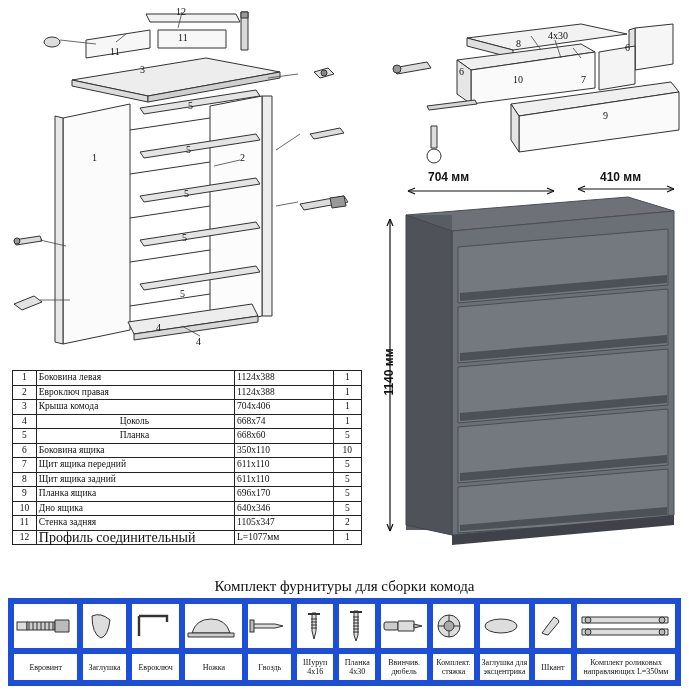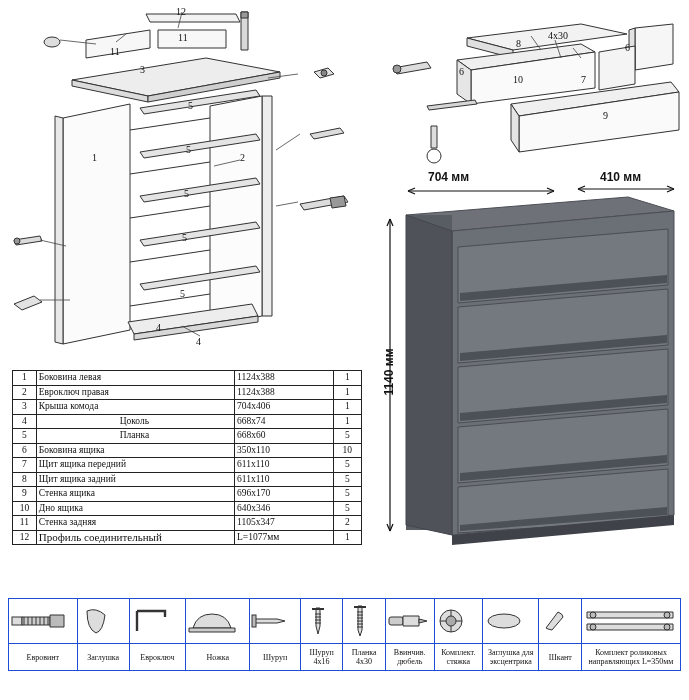--- a/index.html
+++ b/index.html
@@ -232,7 +232,7 @@
         </tr>
     <tr>
           <td class="n">9</td>
-          <td class="nm">Стенка ящика</td>
+          <td class="nm">Планка ящика</td>
           <td class="dim">696х170</td>
           <td class="q">5</td>
         </tr>

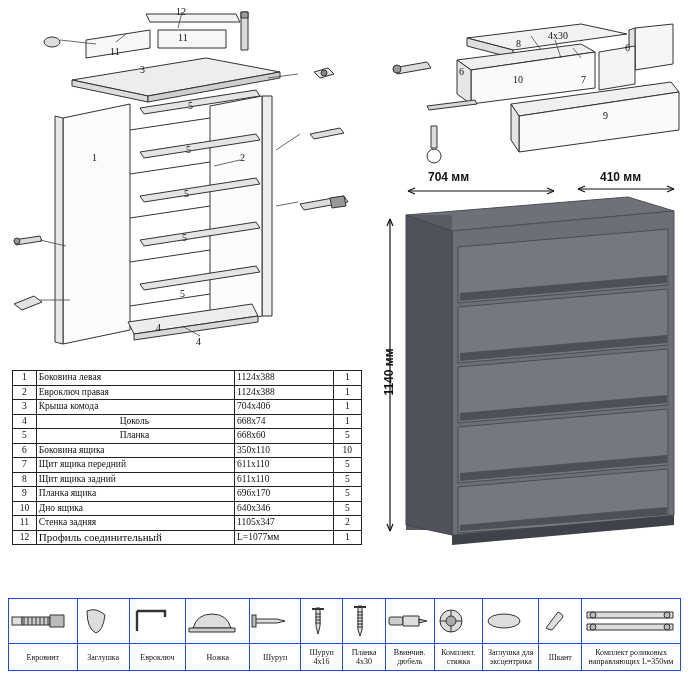--- a/index.html
+++ b/index.html
@@ -250,7 +250,7 @@
         </tr>
     <tr>
           <td class="n">12</td>
-          <td class="nm" style="font-size:11px">Профиль соединительный</td>
+          <td class="nm" style="font-size:14px">Профиль соединительный</td>
           <td class="dim">L=1077мм</td>
           <td class="q">1</td>
         </tr>

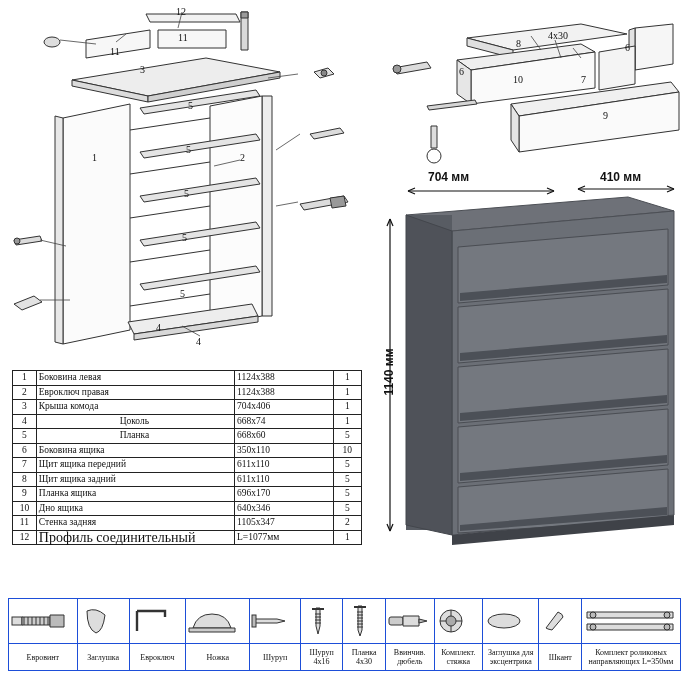--- a/index.html
+++ b/index.html
@@ -303,6 +303,7 @@
     <span class="dimtxt vtxt" style="left:-24px;top:190px;width:70px;text-align:center;">1140 мм</span>
   </div>
 
+  <div id="hwtitle">Комплект фурнитуры для сборки комода</div>
 
   <table id="hw">
     <tbody>

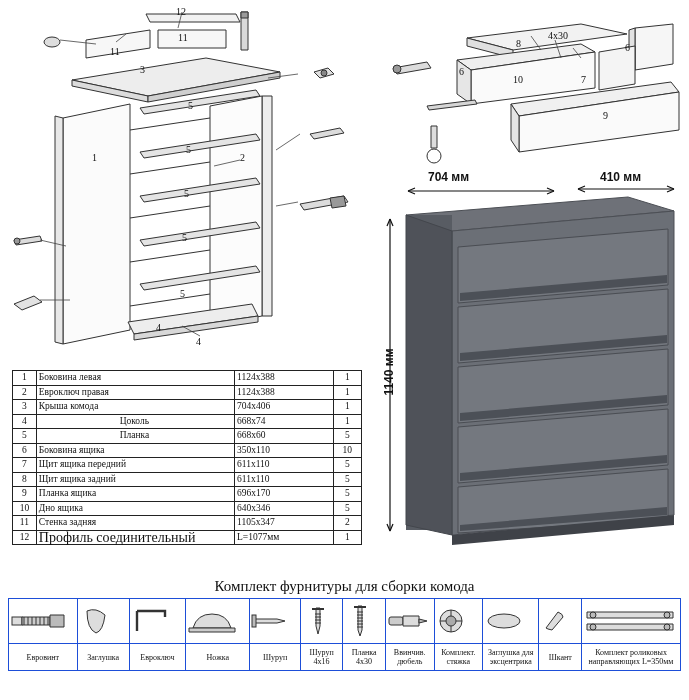--- a/index.html
+++ b/index.html
@@ -28,7 +28,7 @@
 
   
   #hw{position:absolute;left:8px;top:598px;width:673px;border-collapse:collapse;font-size:8px;}
-  #hw td{border:1px solid #1d4ed8;text-align:center;vertical-align:middle;}
+  #hw td{border:6px solid #1d4ed8;text-align:center;vertical-align:middle;}
   #hw tr.pic td{height:42px;}
   #hw tr.nm td{height:26px;font-size:8px;line-height:9px;padding:0 1px;}
   #hw tr.qt td{height:26px;font-size:15px;font-family:"Liberation Serif",serif;}

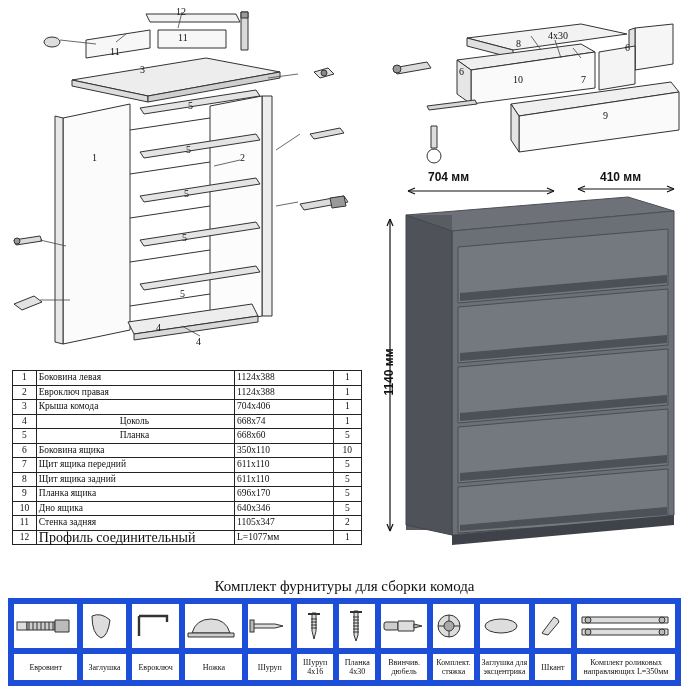--- a/index.html
+++ b/index.html
@@ -415,7 +415,7 @@
       <td>Заглушка</td>
       <td>Евроключ</td>
       <td>Ножка</td>
-      <td>Шуруп</td>
+      <td>Гвоздь</td>
       <td>Шуруп 4х16</td>
       <td>Планка 4х30</td>
       <td>Ввинчив. дюбель</td>

